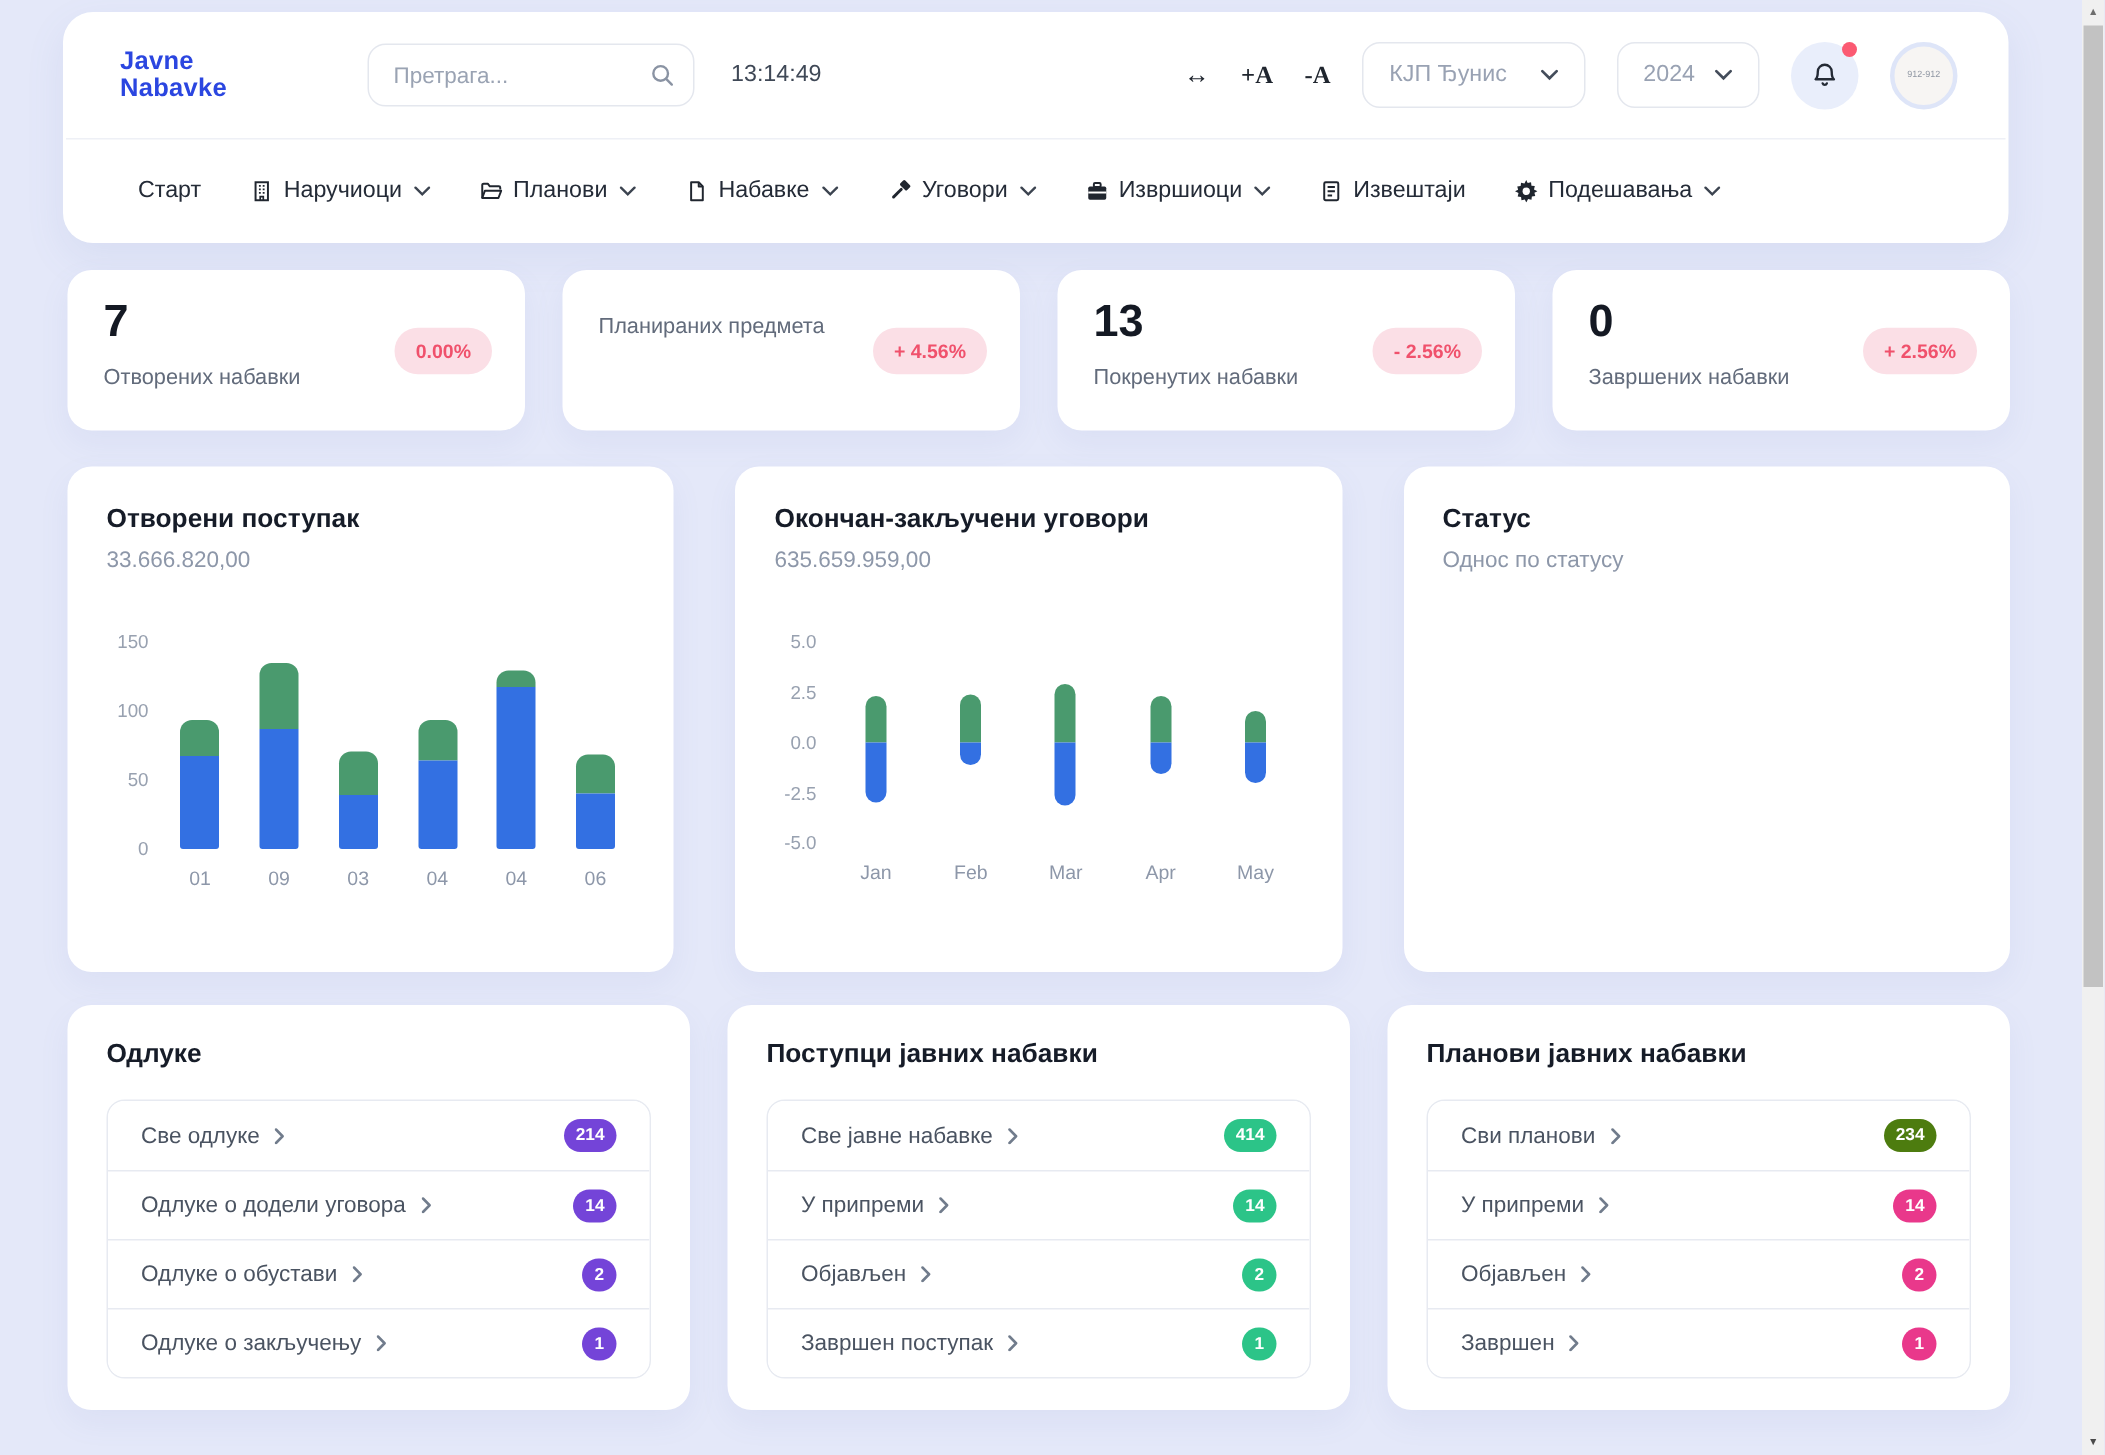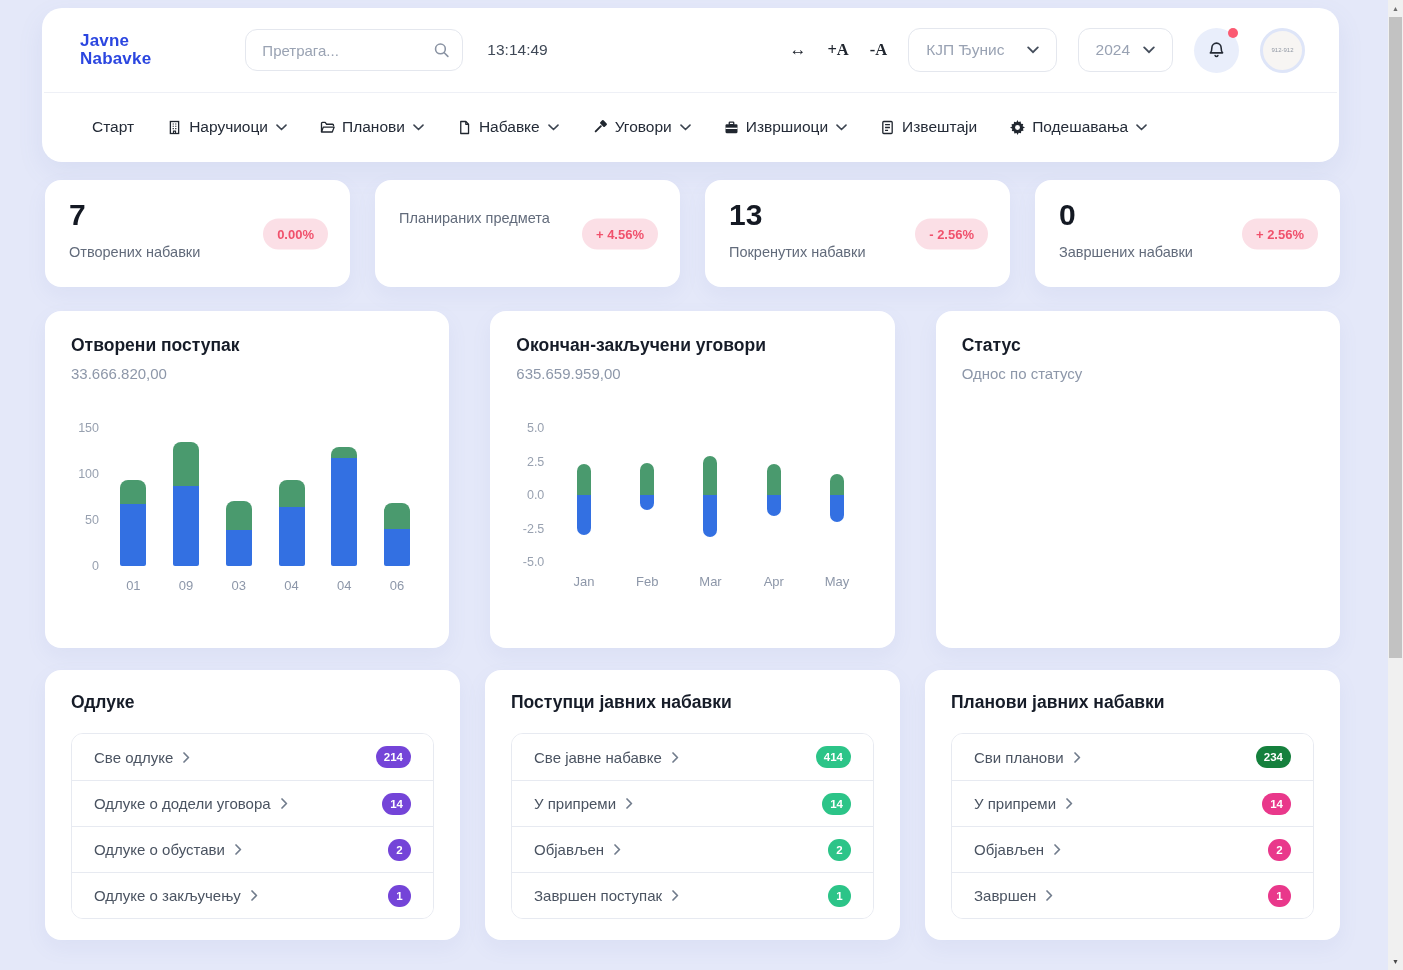--- a/index.html
+++ b/index.html
@@ -469,7 +469,7 @@
                 <path d="M1 1l4.4 4.5L1 10"></path>
               </svg>
             </span>
-            <span class="list-badge" style="background: #15803d;">234</span>
+            <span class="list-badge" style="background: #4d7c0f;">234</span>
           </div>
           <div class="list-row">
             <span class="list-row-label">У припреми</span>

